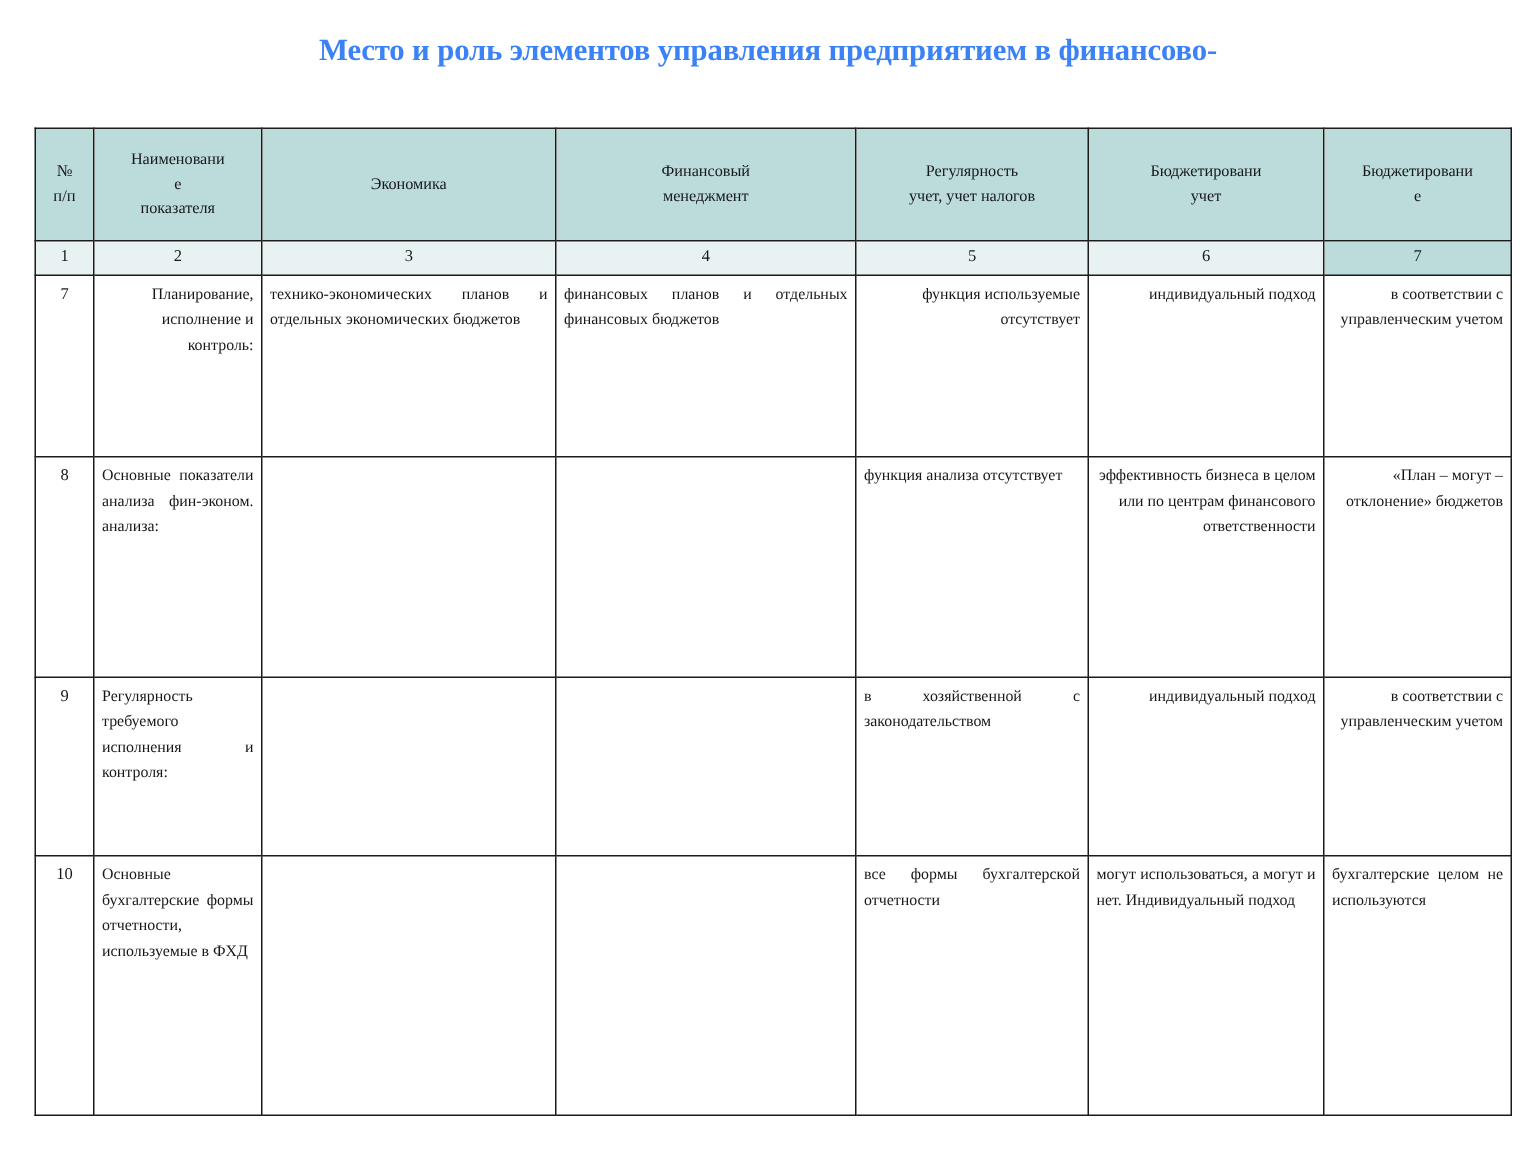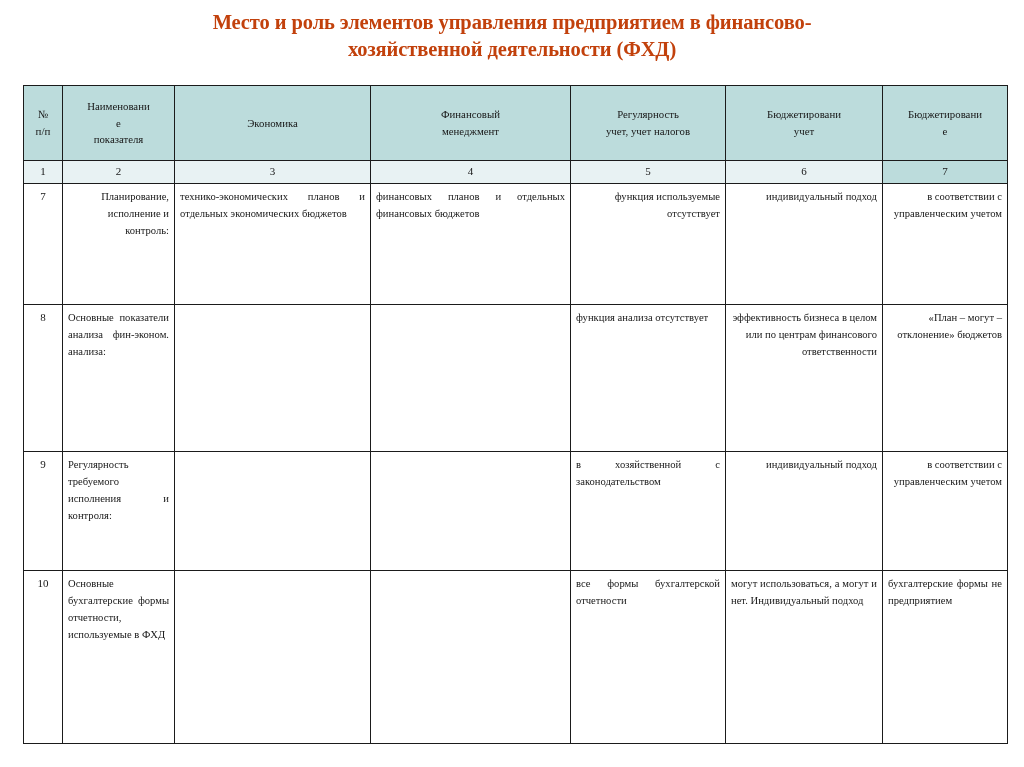--- a/index.html
+++ b/index.html
@@ -20,7 +20,7 @@
   
   .doc-title {
     width: 862px;
-    margin: 0 auto;
+    margin: 12px auto;
     padding-top: 9px;
     text-align: center;
     font-family: "Liberation Serif", "DejaVu Serif", serif;
@@ -28,7 +28,7 @@
     font-size: 20.5px;
     line-height: 1.34;
     letter-spacing: -0.1px;
-    color: #c2410c;
+    color: #3b82f6;
   }
   .doc-title .t-line { display: block; }
 

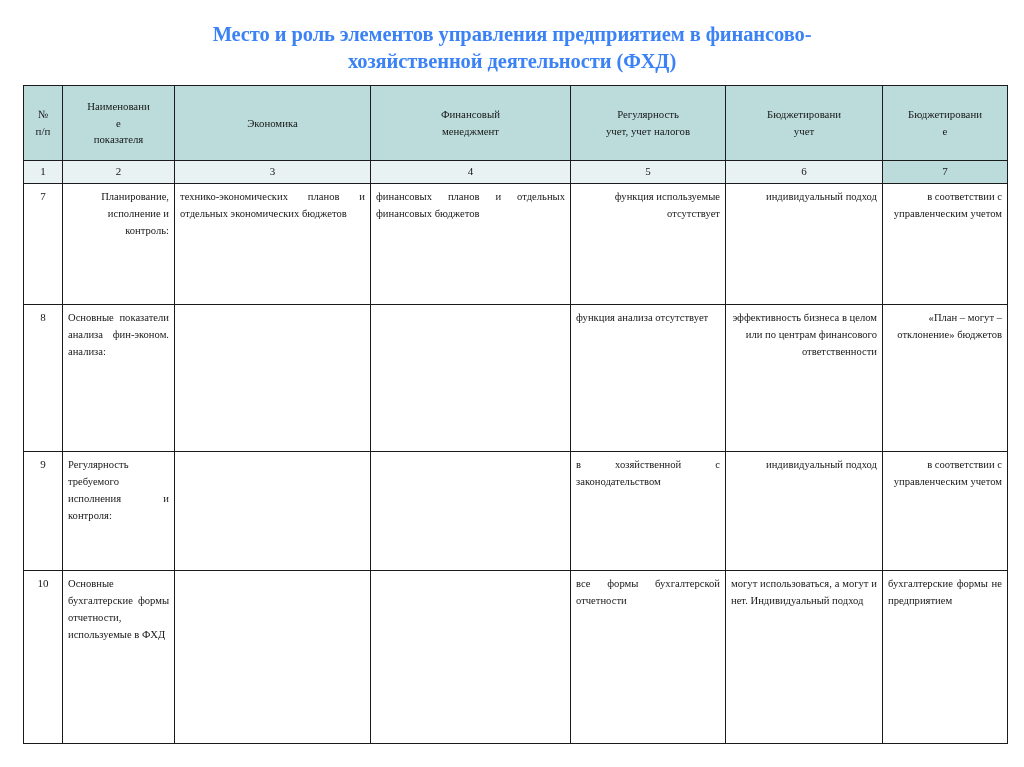--- a/index.html
+++ b/index.html
@@ -134,7 +134,6 @@
 
 <div class="doc-title">
   <span class="t-line">Место и роль элементов управления предприятием в финансово-</span>
-  <span class="t-line">хозяйственной деятельности (ФХД)</span>
 </div>
 
 <div class="table-wrap">

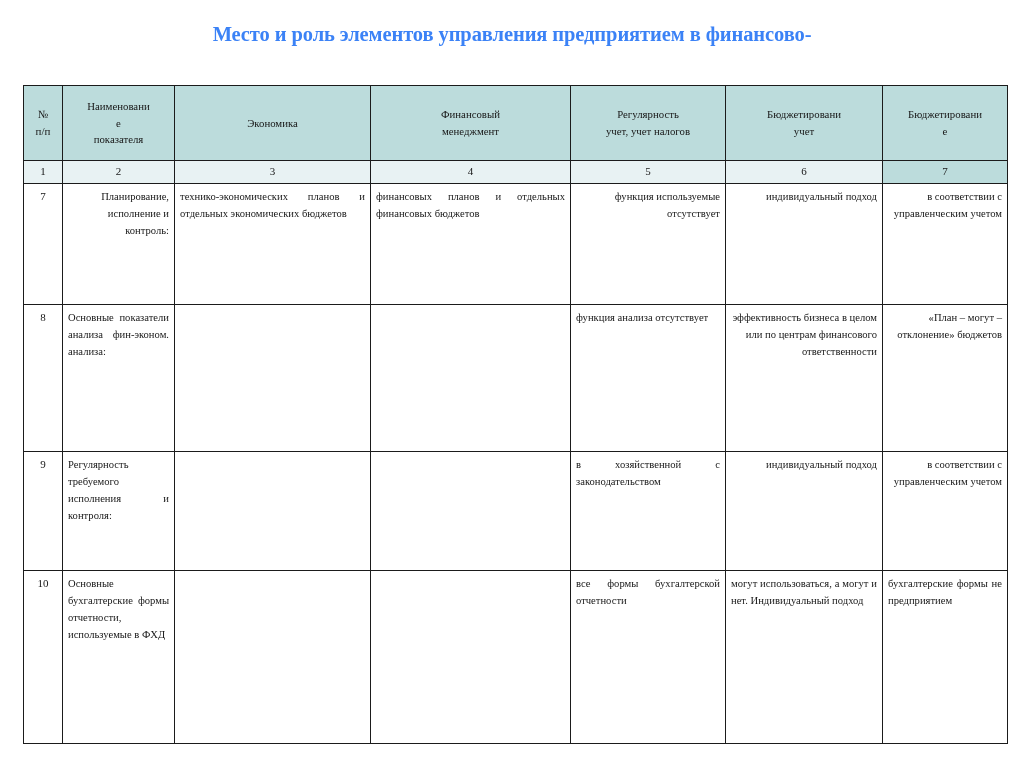--- a/index.html
+++ b/index.html
@@ -274,7 +274,7 @@
           <span class="cell-text">могут использоваться, а могут и нет. Индивидуальный подход</span>
         </td>
         <td class="justify">
-          <span class="cell-text">бухгалтерские формы не предприятием</span>
+          <span class="cell-text">бухгалтерские целом не используются</span>
         </td>
       </tr>
 

